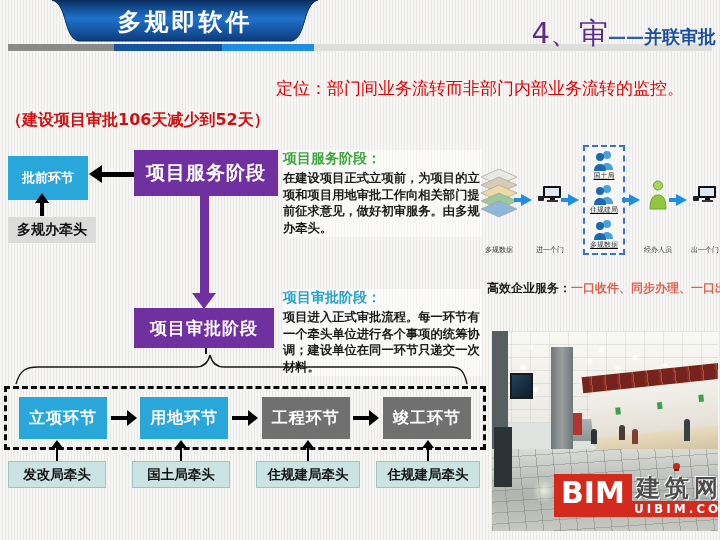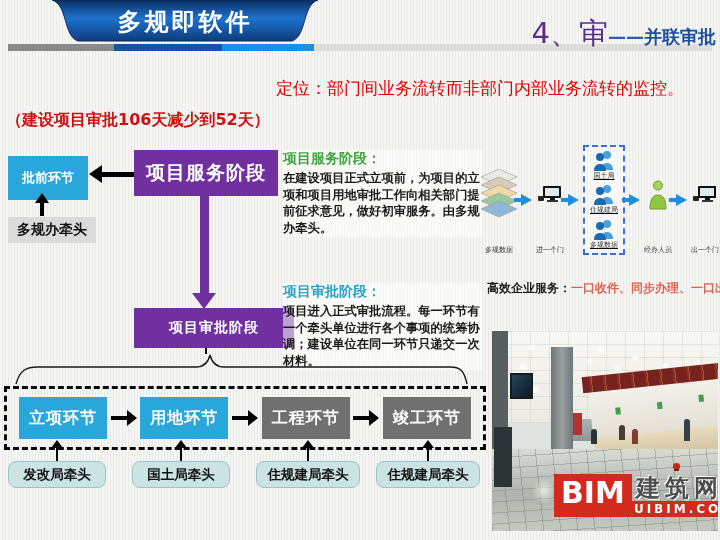--- a/index.html
+++ b/index.html
@@ -41,7 +41,7 @@
   
   .desc{ width:199px; background:rgba(255,255,255,.55); }
   .desc-1{ left:283px; top:150px; }
-  .desc-2{ left:283px; top:283px; }
+  .desc-2{ left:283px; top:289px; }
   .desc h4{ font-size:14px; margin-bottom:2px; }
   .t-green{ color:#3fa63f; }
   .t-teal{ color:#2ba3c8; }

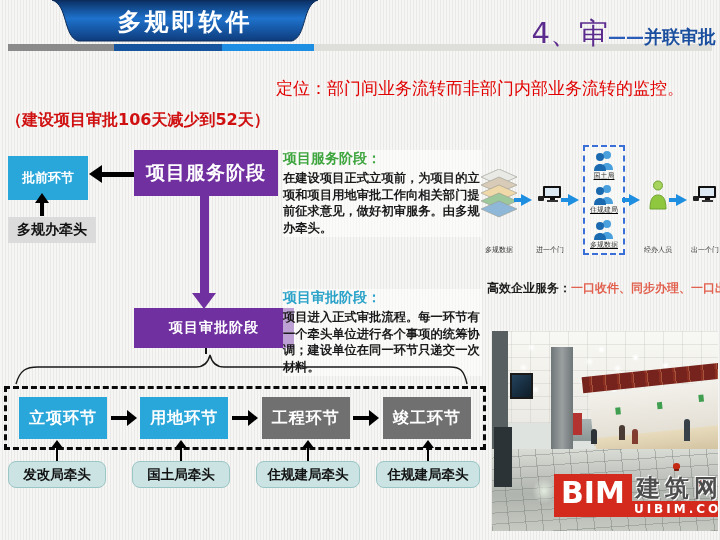--- a/index.html
+++ b/index.html
@@ -28,7 +28,7 @@
   .b-piqian{ left:8px; top:156px; width:80px; height:44px; font-size:13px; }
   .b-duogui{ left:8px; top:217px; width:88px; height:26px; background:#dbdbdb; color:#111; font-size:14px; font-weight:600; }
   .b-service{ left:134px; top:150px; width:144px; height:46px; font-size:19px; letter-spacing:1px; }
-  .b-approve{ left:134px; top:308px; width:160px; height:40px; font-size:14px; letter-spacing:1px; }
+  .b-approve{ left:134px; top:308px; width:140px; height:40px; font-size:17px; letter-spacing:1px; }
   .arrowL-bar{ left:101px; top:172px; width:33px; height:5px; background:#000; }
   .arrowL-tip{ left:89px; top:165px; width:0; height:0;
     border-right:13px solid #000; border-top:9px solid transparent; border-bottom:9px solid transparent; }

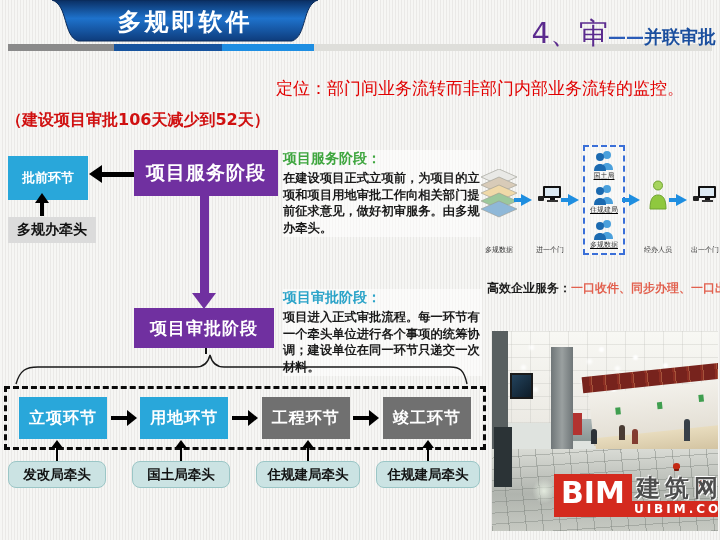--- a/index.html
+++ b/index.html
@@ -72,7 +72,7 @@
   .harrow::before{ content:''; position:absolute; left:0; top:6px; width:16px; height:4px; background:#000; }
   .harrow::after{ content:''; position:absolute; right:0; top:0; width:0; height:0;
     border-left:10px solid #000; border-top:8px solid transparent; border-bottom:8px solid transparent; }
-  .lead{ top:461px; height:27px; background:#cbe3e3; border:1px solid #9bc6c6; border-radius:8px;
+  .lead{ top:461px; height:27px; background:#cbe3e3; border:1px solid #9bc6c6; border-radius:0;
     display:flex; align-items:center; justify-content:center; font-size:13.5px; font-weight:600; color:#111; }
   .uarr-line{ top:447px; width:2px; height:14px; background:#000; }
   .uarr-tip{ top:440px; width:0; height:0; border-bottom:8px solid #000;

